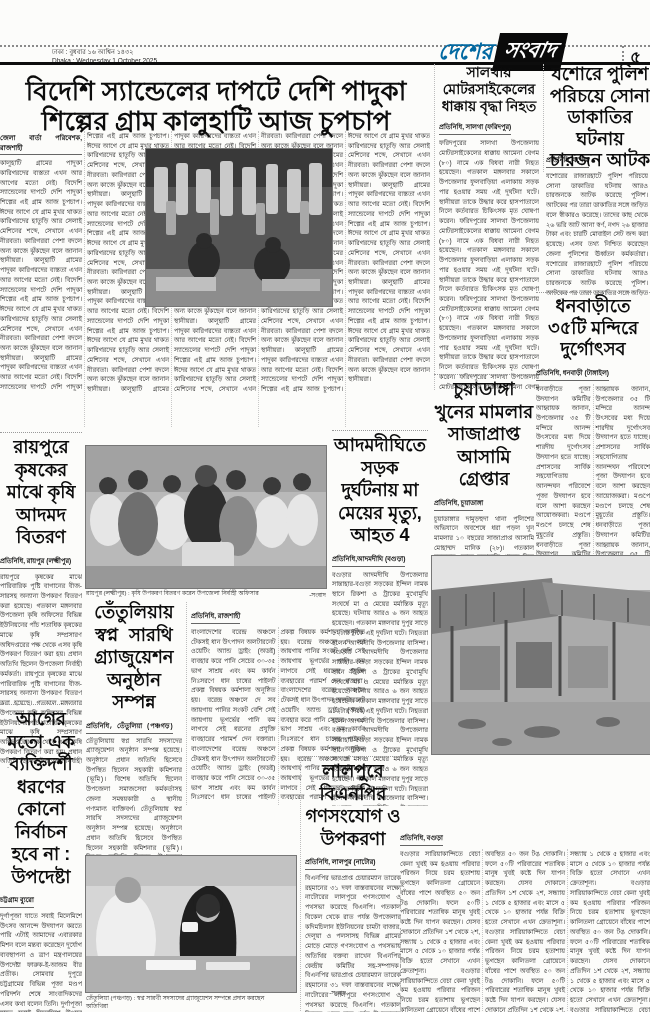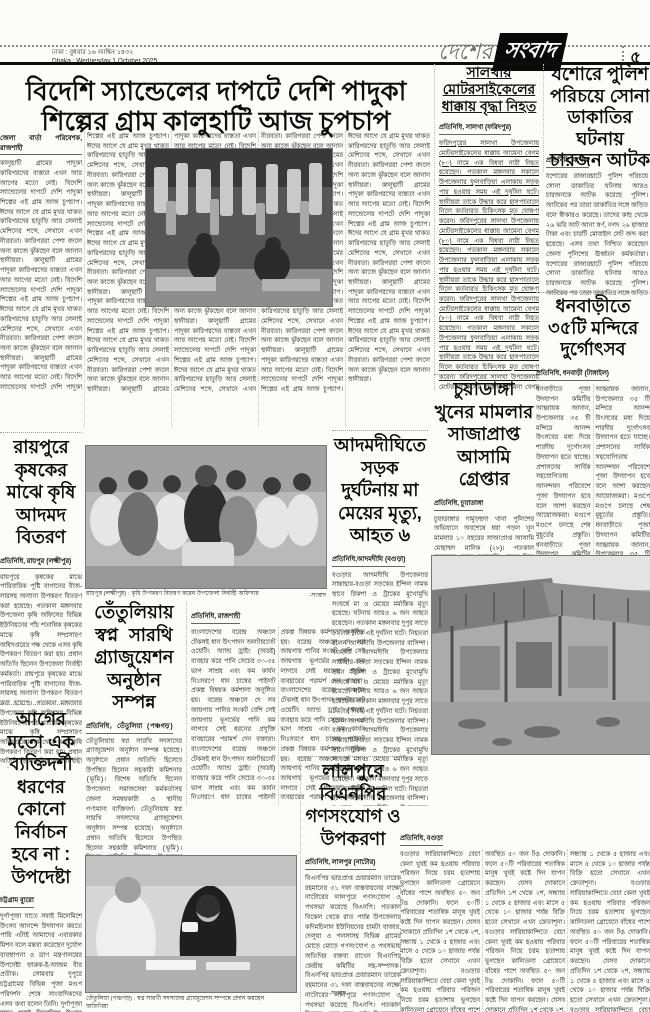--- a/index.html
+++ b/index.html
@@ -14,7 +14,7 @@
   .thick-rule{background:#0d0d0d;}
   .dateline{font-size:6.5px;line-height:1.35;color:#222;}
   .masthead{display:flex;align-items:center;gap:4px;}
-  .mast-left{font-size:22px;font-weight:400;font-style:italic;color:#737373;letter-spacing:0;}
+  .mast-left{font-size:22px;font-weight:700;font-style:italic;color:#0369a1;letter-spacing:0;}
   .mast-right{font-size:21px;font-weight:900;font-style:italic;color:#fff;background:#0a0a0a;
     padding:1px 8px 2px 8px;transform:skewX(-12deg);}
   .pagenum{font-size:17px;font-weight:700;color:#0d0d0d;}

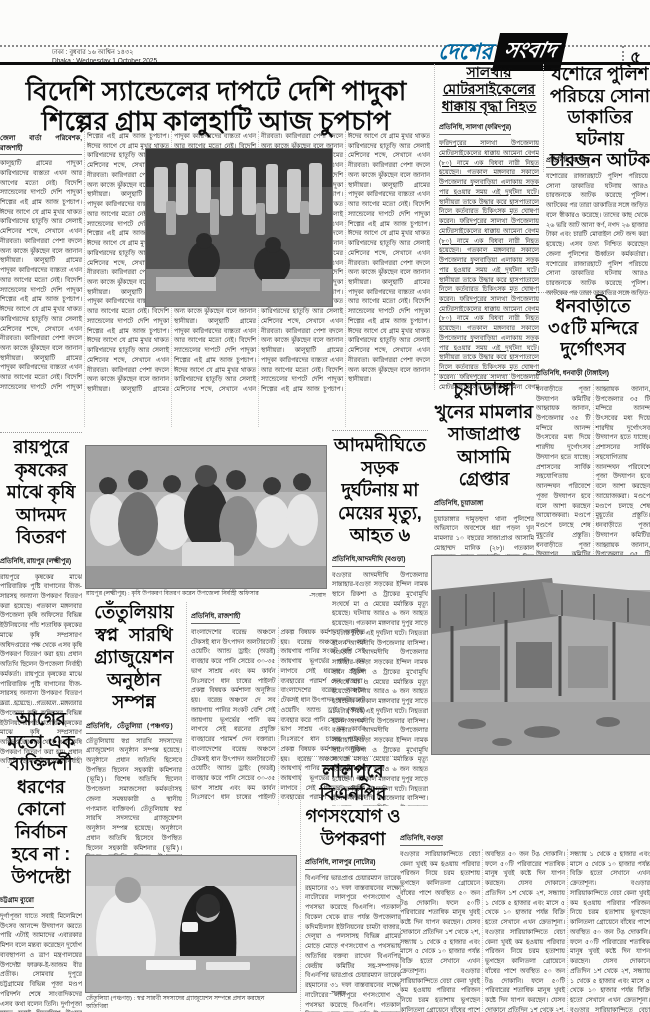--- a/index.html
+++ b/index.html
@@ -97,7 +97,7 @@
     </svg>
   </div>
 
-  <div class="abs lrule" style="left:434px;top:64px;width:100px;text-decoration:underline;">
+  <div class="abs lrule" style="left:434px;top:64px;width:100px;">
     <div class="hl h-md">সালথায় মোটরসাইকেলের ধাক্কায় বৃদ্ধা নিহত</div>
     <span class="byline">প্রতিনিধি, সালথা (ফরিদপুর)</span>
     <div class="body-txt" style="height:252px;">ফরিদপুরের সালথা উপজেলায় মোটরসাইকেলের ধাক্কায় আমেনা বেগম (৮০) নামে এক বিধবা নারী নিহত হয়েছেন। গতকাল মঙ্গলবার সকালে উপজেলার ফুলবাড়িয়া এলাকায় সড়ক পার হওয়ার সময় এই দুর্ঘটনা ঘটে। স্থানীয়রা তাকে উদ্ধার করে হাসপাতালে নিলে কর্তব্যরত চিকিৎসক মৃত ঘোষণা করেন। ফরিদপুরের সালথা উপজেলায় মোটরসাইকেলের ধাক্কায় আমেনা বেগম (৮০) নামে এক বিধবা নারী নিহত হয়েছেন। গতকাল মঙ্গলবার সকালে উপজেলার ফুলবাড়িয়া এলাকায় সড়ক পার হওয়ার সময় এই দুর্ঘটনা ঘটে। স্থানীয়রা তাকে উদ্ধার করে হাসপাতালে নিলে কর্তব্যরত চিকিৎসক মৃত ঘোষণা করেন। ফরিদপুরের সালথা উপজেলায় মোটরসাইকেলের ধাক্কায় আমেনা বেগম (৮০) নামে এক বিধবা নারী নিহত হয়েছেন। গতকাল মঙ্গলবার সকালে উপজেলার ফুলবাড়িয়া এলাকায় সড়ক পার হওয়ার সময় এই দুর্ঘটনা ঘটে। স্থানীয়রা তাকে উদ্ধার করে হাসপাতালে নিলে কর্তব্যরত চিকিৎসক মৃত ঘোষণা করেন। ফরিদপুরের সালথা উপজেলায় মোটরসাইকেলের ধাক্কায় আমেনা বেগম (৮০) নামে এক বিধবা নারী নিহত হয়েছেন। গতকাল মঙ্গলবার সকালে উপজেলার ফুলবাড়িয়া এলাকায় সড়ক পার হওয়ার সময় এই দুর্ঘটনা ঘটে। স্থানীয়রা তাকে উদ্ধার করে হাসপাতালে নিলে কর্তব্যরত চিকিৎসক মৃত ঘোষণা করেন। ফরিদপুরের সালথা উপজেলায় মোটরসাইকেলের ধাক্কায় আমেনা বেগম (৮০) নামে এক বিধবা নারী নিহত হয়েছেন। গতকাল মঙ্গলবার সকালে উপজেলার ফুলবাড়িয়া এলাকায় সড়ক পার হওয়ার সময় এই দুর্ঘটনা ঘটে। স্থানীয়রা তাকে উদ্ধার করে হাসপাতালে নিলে কর্তব্যরত চিকিৎসক মৃত ঘোষণা করেন।</div>

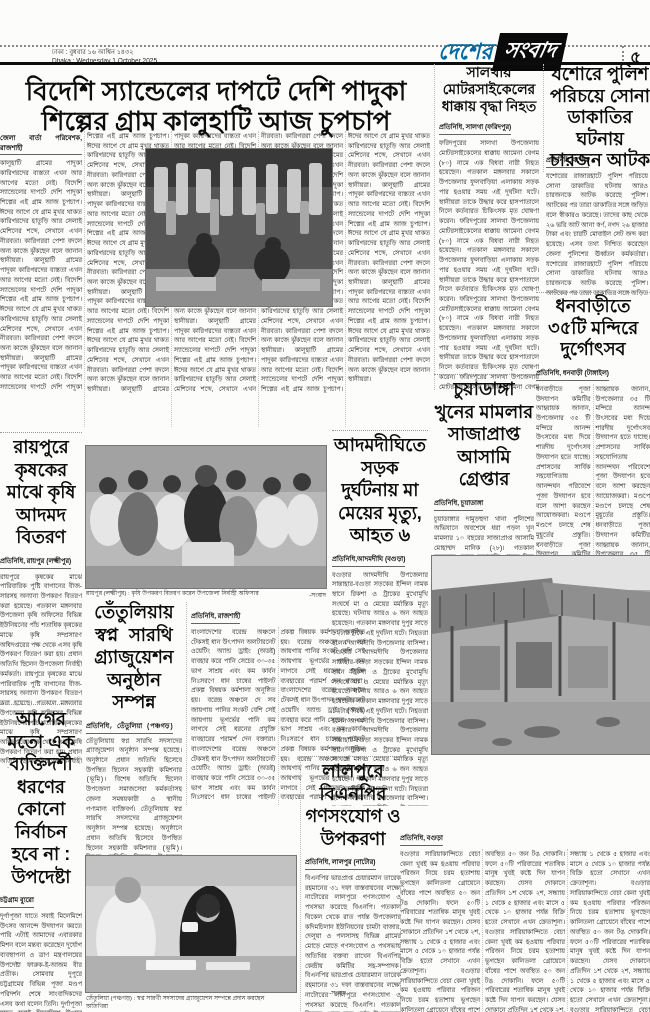--- a/index.html
+++ b/index.html
@@ -124,7 +124,7 @@
   </div>
 
   <div class="abs ruled" style="left:332px;top:430px;width:96px;">
-    <div class="hl h-sm">আদমদীঘিতে সড়ক দুর্ঘটনায় মা মেয়ের মৃত্যু, আহত ৬</div>
+    <div class="hl h-sm">আদমদীঘিতে সড়ক দুর্ঘটনায় মা মেয়ের মৃত্যু, আহত 4</div>
     <span class="byline">প্রতিনিধি,আদমদীঘি (বগুড়া)</span>
     <div class="body-txt" style="height:236px;">বগুড়ার আদমদীঘি উপজেলার সান্তাহার-বগুড়া সড়কের ইন্দিল নামক স্থানে রিকশা ও ট্রাকের মুখোমুখি সংঘর্ষে মা ও মেয়ের মর্মান্তিক মৃত্যু হয়েছে। ঘটনায় আরও ৬ জন আহত হয়েছেন। গতকাল মঙ্গলবার দুপুর সাড়ে ১২টার দিকে এই দুর্ঘটনা ঘটে। নিহতরা হলেন আদমদীঘি উপজেলার বাসিন্দা। বগুড়ার আদমদীঘি উপজেলার সান্তাহার-বগুড়া সড়কের ইন্দিল নামক স্থানে রিকশা ও ট্রাকের মুখোমুখি সংঘর্ষে মা ও মেয়ের মর্মান্তিক মৃত্যু হয়েছে। ঘটনায় আরও ৬ জন আহত হয়েছেন। গতকাল মঙ্গলবার দুপুর সাড়ে ১২টার দিকে এই দুর্ঘটনা ঘটে। নিহতরা হলেন আদমদীঘি উপজেলার বাসিন্দা। বগুড়ার আদমদীঘি উপজেলার সান্তাহার-বগুড়া সড়কের ইন্দিল নামক স্থানে রিকশা ও ট্রাকের মুখোমুখি সংঘর্ষে মা ও মেয়ের মর্মান্তিক মৃত্যু হয়েছে। ঘটনায় আরও ৬ জন আহত হয়েছেন। গতকাল মঙ্গলবার দুপুর সাড়ে ১২টার দিকে এই দুর্ঘটনা ঘটে। নিহতরা হলেন আদমদীঘি উপজেলার বাসিন্দা। বগুড়ার আদমদীঘি উপজেলার সান্তাহার-বগুড়া সড়কের ইন্দিল নামক স্থানে রিকশা ও ট্রাকের মুখোমুখি সংঘর্ষে মা ও মেয়ের মর্মান্তিক মৃত্যু হয়েছে। ঘটনায় আরও ৬ জন আহত হয়েছেন। গতকাল মঙ্গলবার দুপুর সাড়ে ১২টার দিকে এই দুর্ঘটনা ঘটে। নিহতরা হলেন আদমদীঘি উপজেলার বাসিন্দা। বগুড়ার আদমদীঘি উপজেলার সান্তাহার-বগুড়া সড়কের ইন্দিল নামক স্থানে রিকশা ও ট্রাকের মুখোমুখি সংঘর্ষে মা ও মেয়ের মর্মান্তিক মৃত্যু হয়েছে। ঘটনায় আরও ৬ জন আহত হয়েছেন। গতকাল মঙ্গলবার দুপুর সাড়ে ১২টার দিকে এই দুর্ঘটনা ঘটে। নিহতরা হলেন আদমদীঘি উপজেলার বাসিন্দা।</div>
   </div>

